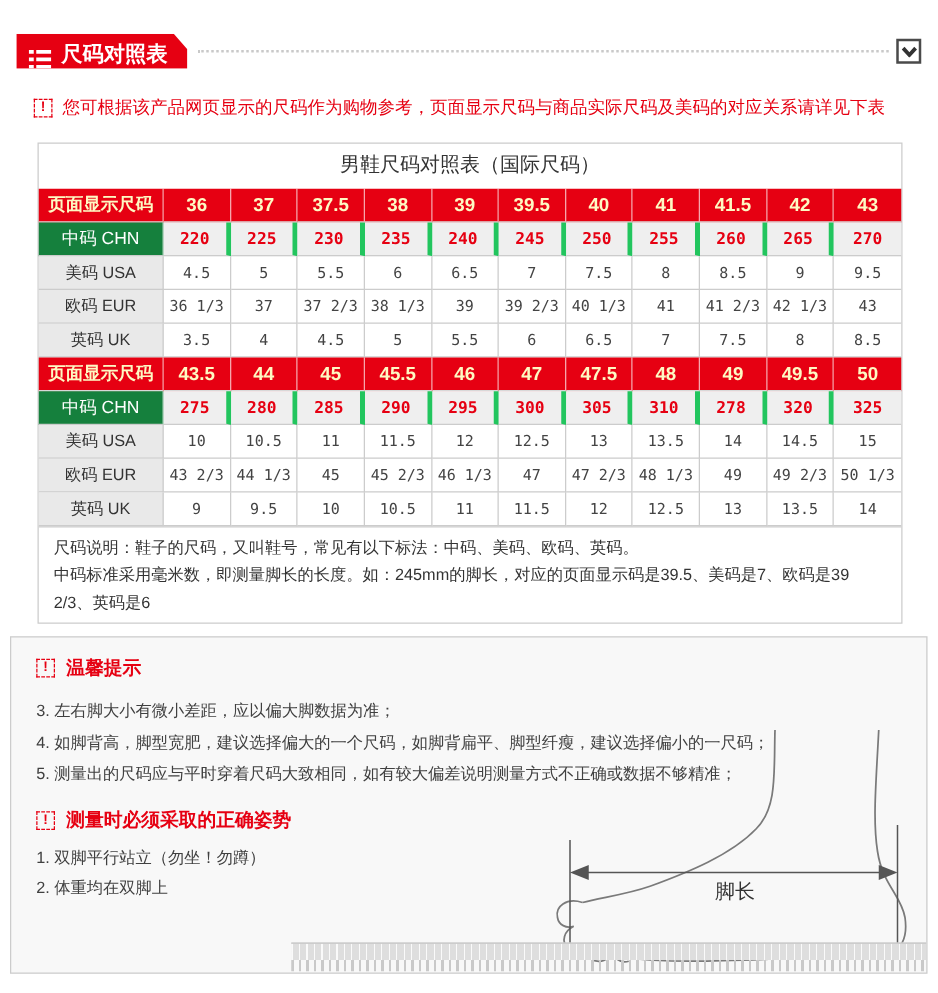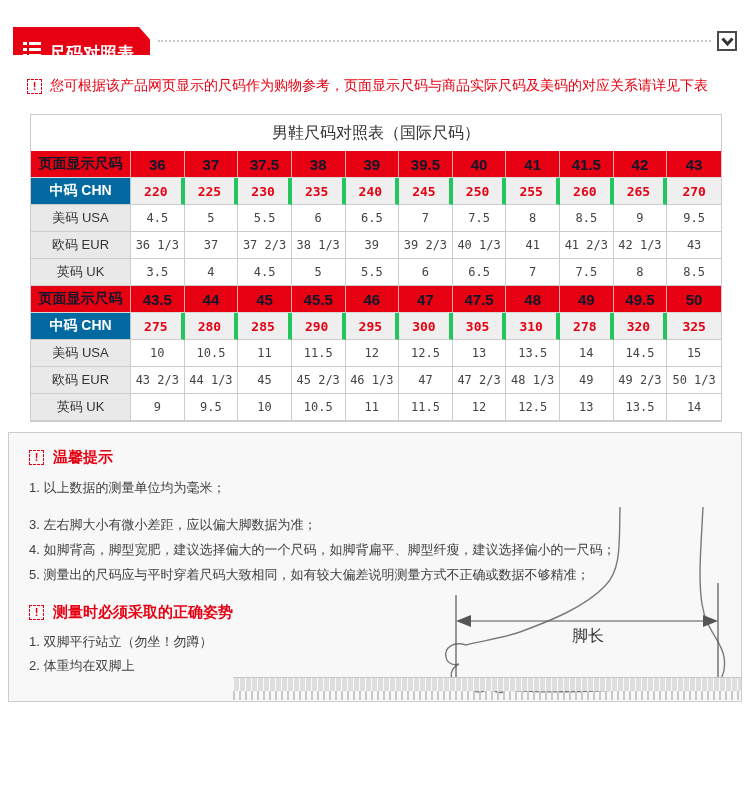--- a/index.html
+++ b/index.html
@@ -9,7 +9,7 @@
 
   
   .sec-header { display:flex; align-items:center; margin:27px 13px 0 13px; height:28px; }
-  .badge { position:relative; display:flex; align-items:flex-start; gap:8px; background:#e60012; color:#fff;
+  .badge { position:relative; display:flex; align-items:flex-end; gap:8px; background:#e60012; color:#fff;
            height:28px; padding:15px 16px 0 10px; font-size:17px; font-weight:bold;
            clip-path:polygon(0 0, calc(100% - 11px) 0, 100% 45%, 100% 100%, 0 100%); }
   .badge .list-ic { display:inline-block; line-height:0; }

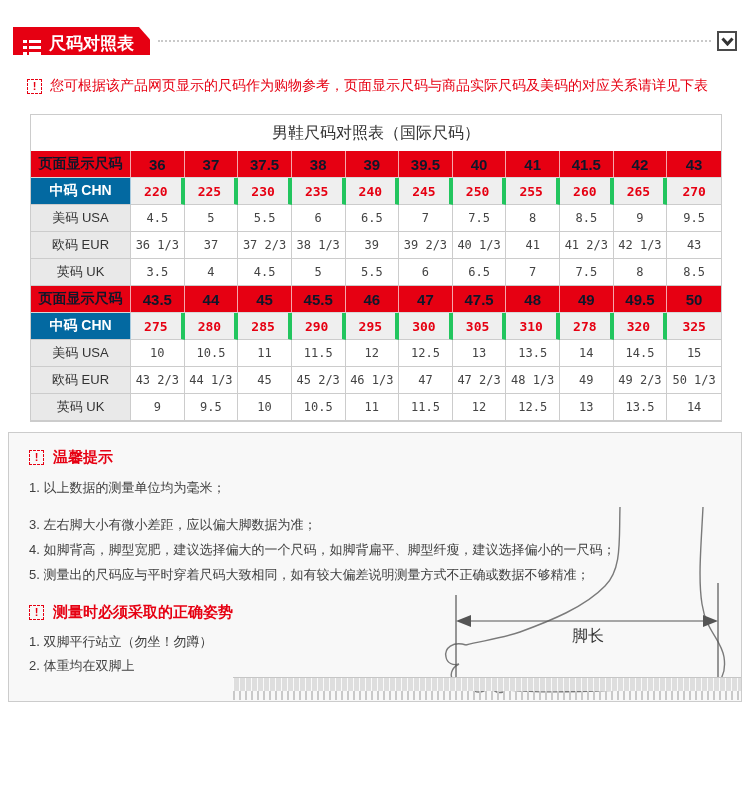--- a/index.html
+++ b/index.html
@@ -31,7 +31,7 @@
                   font-family:"DejaVu Sans Mono","Liberation Mono",monospace; }
   table.size td:last-child { border-right:none;margin-left:36px; }
   table.size td.lbl { font-family:"Liberation Sans","DejaVu Sans",sans-serif; }
-  tr.row-page td { background:#e60012; color:#0f172a; font-weight:bold; font-size:15px;
+  tr.row-page td { background:#e60012; color:#fef9c3; font-weight:bold; font-size:15px;
                    font-family:"Liberation Sans","DejaVu Sans",sans-serif;
                    border-right:1px solid rgba(255,255,255,.65); border-bottom:1px solid #d8d8d8; }
   tr.row-page td.lbl { font-size:14px; }

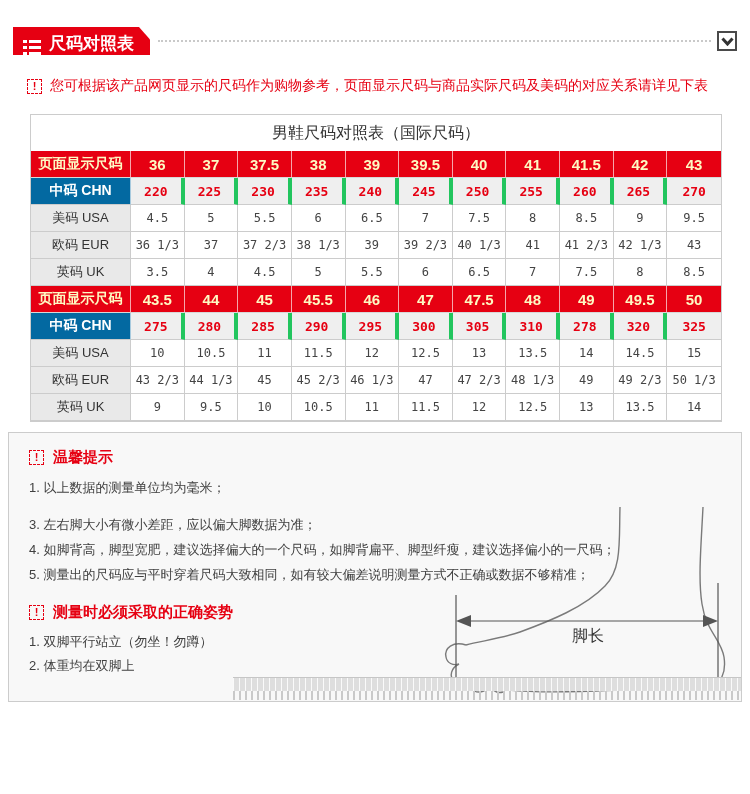--- a/index.html
+++ b/index.html
@@ -37,7 +37,7 @@
   tr.row-page td.lbl { font-size:14px; }
   tr.row-chn td { background:#efefef; color:#e60012; font-weight:bold; font-size:13px;
                   border-right:4px solid #22c55e; border-bottom:1px solid #ccc; }
-  tr.row-chn td.lbl { background:#0369a1; color:#fff; font-weight:bold; font-size:14px;
+  tr.row-chn td.lbl { background:#15803d; color:#fff; font-weight:normal; font-size:14px;
                       border-right:1px solid rgba(255,255,255,.65); }
   tr.row-usa td.lbl, tr.row-eur td.lbl, tr.row-uk td.lbl { background:#e9e9e9; color:#333; font-size:13px; font-weight:normal;margin-top:45px; }
   .tbl-notes { border-top:1px solid #ccc; padding:5px 12px; font-size:13px; line-height:22px; color:#333; }

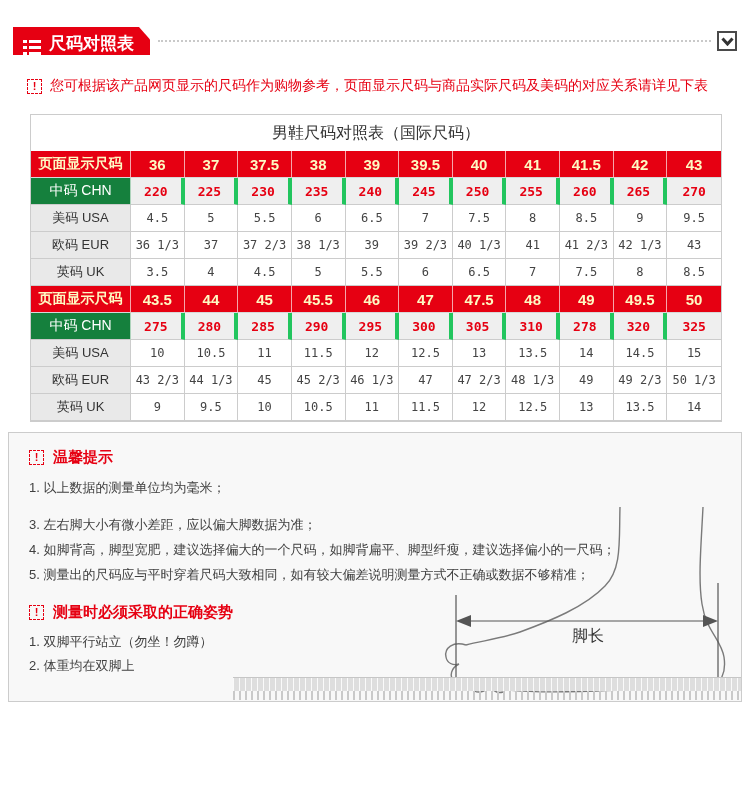--- a/index.html
+++ b/index.html
@@ -254,6 +254,10 @@
           </tr>
         </tbody>
     </table>
+    <div class="tbl-notes">
+      <div>尺码说明：鞋子的尺码，又叫鞋号，常见有以下标法：中码、美码、欧码、英码。</div>
+      <div>中码标准采用毫米数，即测量脚长的长度。如：245mm的脚长，对应的页面显示码是39.5、美码是7、欧码是39 2/3、英码是6</div>
+    </div>
   </div>
 
   <div class="panel">

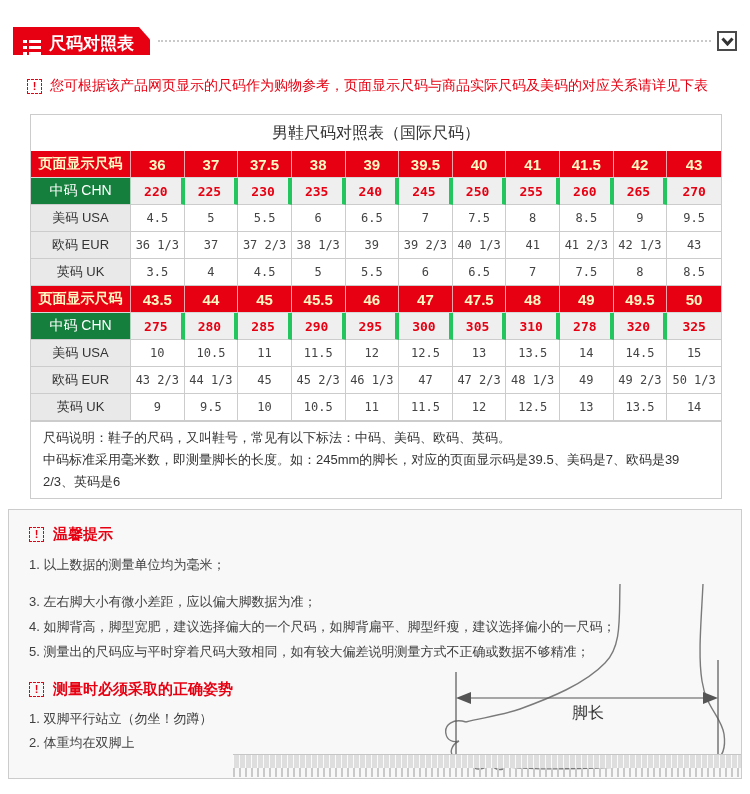--- a/index.html
+++ b/index.html
@@ -267,7 +267,6 @@
         <span>温馨提示</span>
       </div>
       <div>
-          <div class="tip-line">1. 以上数据的测量单位均为毫米；</div>
           <div class="tip-line gap">3. 左右脚大小有微小差距，应以偏大脚数据为准；</div>
           <div class="tip-line">4. 如脚背高，脚型宽肥，建议选择偏大的一个尺码，如脚背扁平、脚型纤瘦，建议选择偏小的一尺码；</div>
           <div class="tip-line">5. 测量出的尺码应与平时穿着尺码大致相同，如有较大偏差说明测量方式不正确或数据不够精准；</div>

